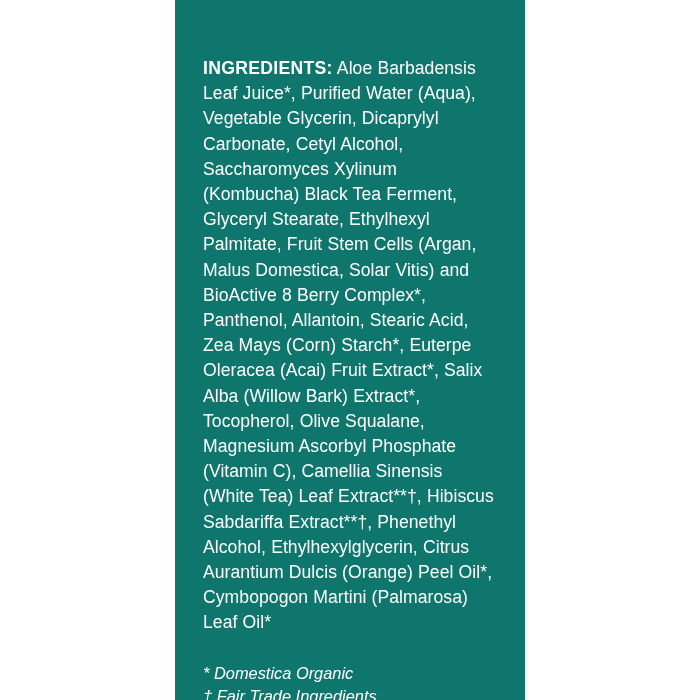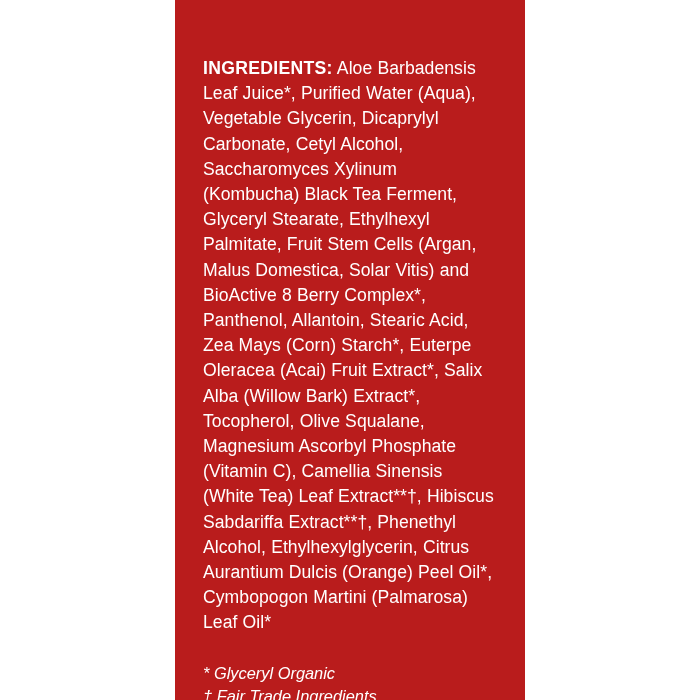--- a/index.html
+++ b/index.html
@@ -25,7 +25,7 @@
     top: 0px;
     width: 350px;
     height: 700px;
-    background: #b91c1c;
+    background: #0f766e;
     box-sizing: border-box;
     padding: 56px 28px 20px 28px;
   }

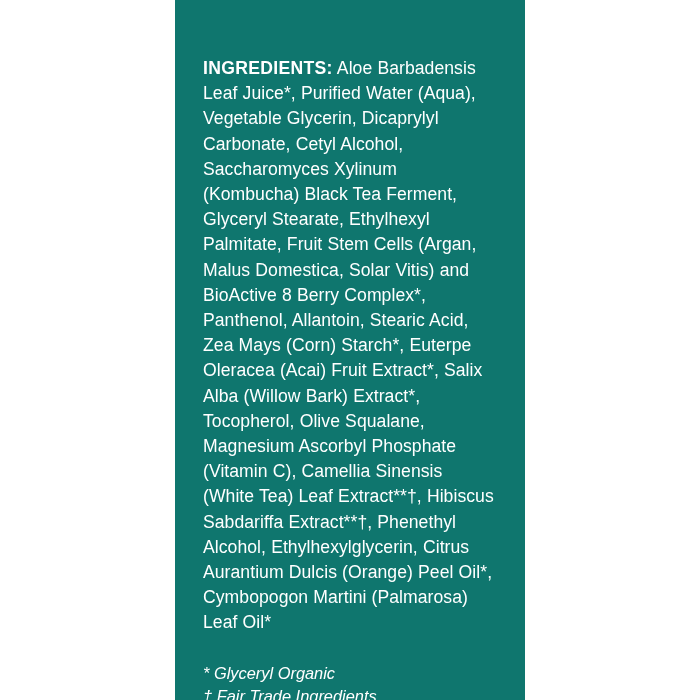--- a/index.html
+++ b/index.html
@@ -63,7 +63,7 @@
     </div>
 
     <div class="footnotes">
-      <div class="footnote">* Glyceryl Organic</div>
+      <div class="footnote">* Domestica Organic</div>
       <div class="footnote">† Fair Trade Ingredients</div>
     </div>
 

